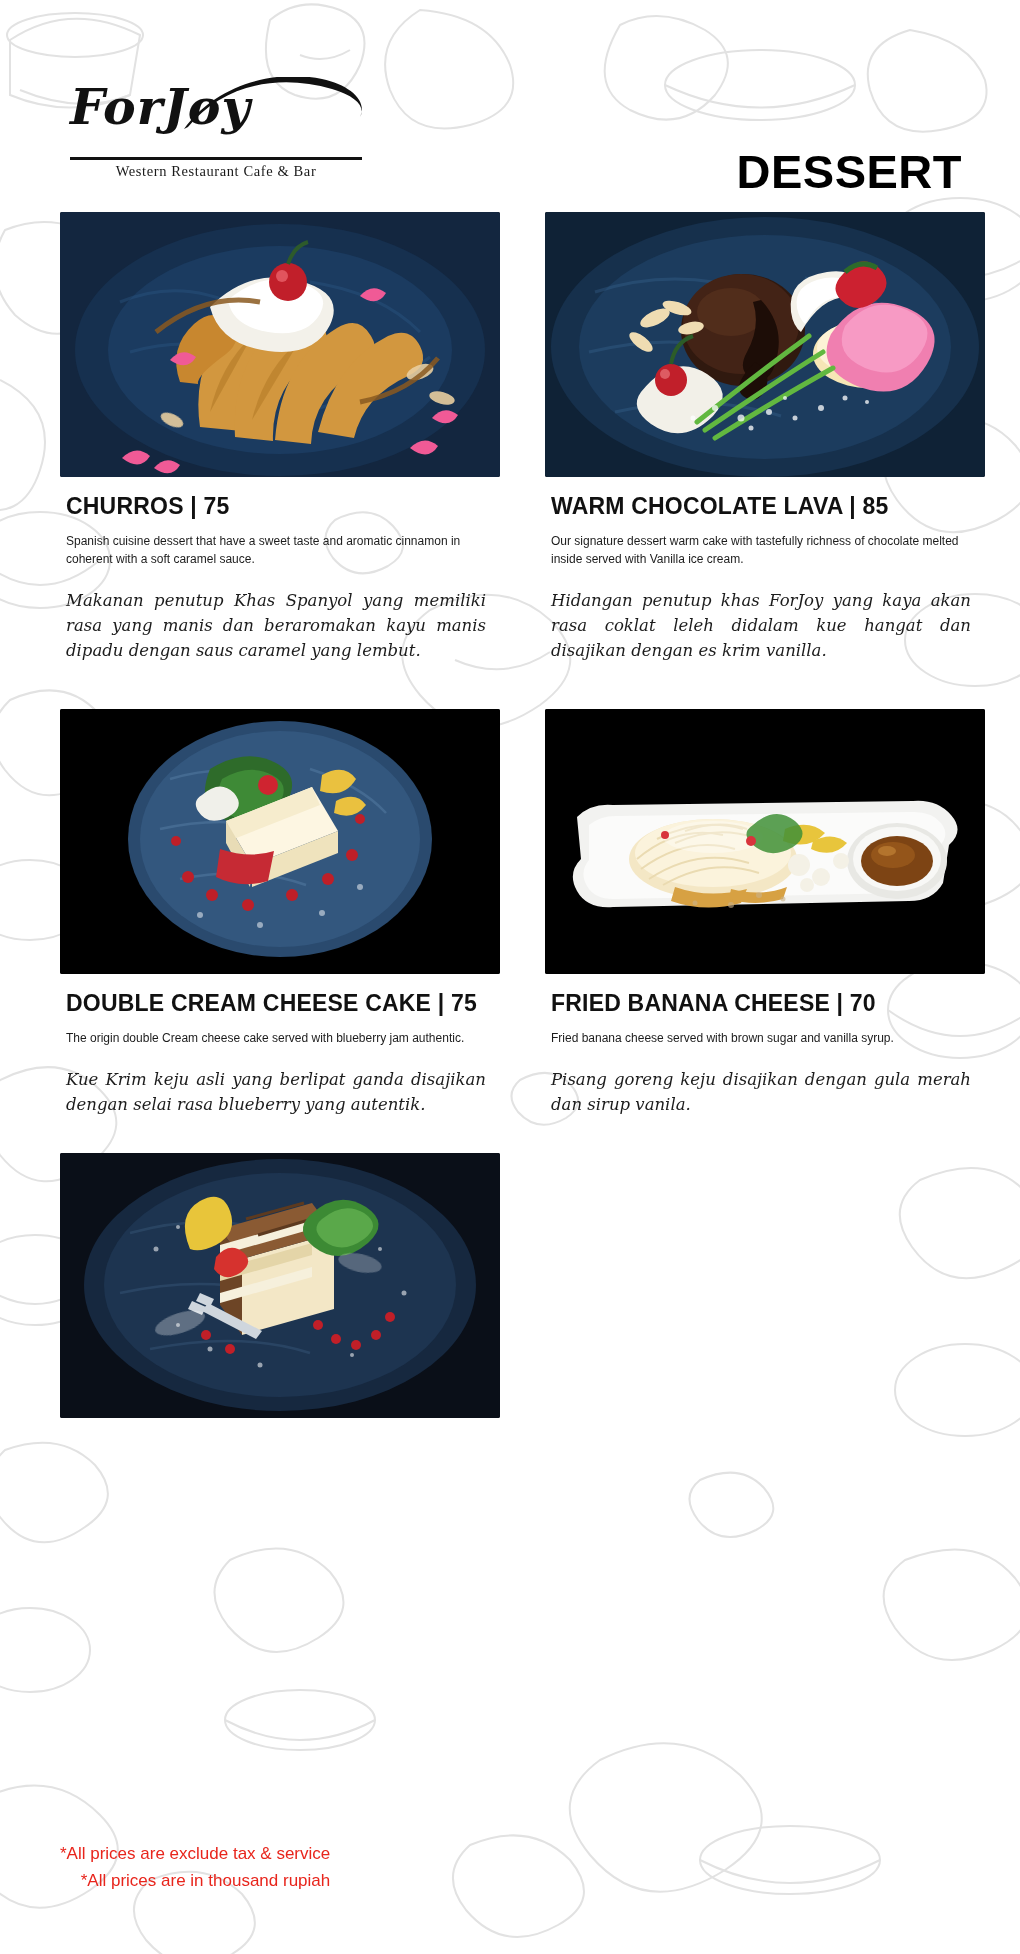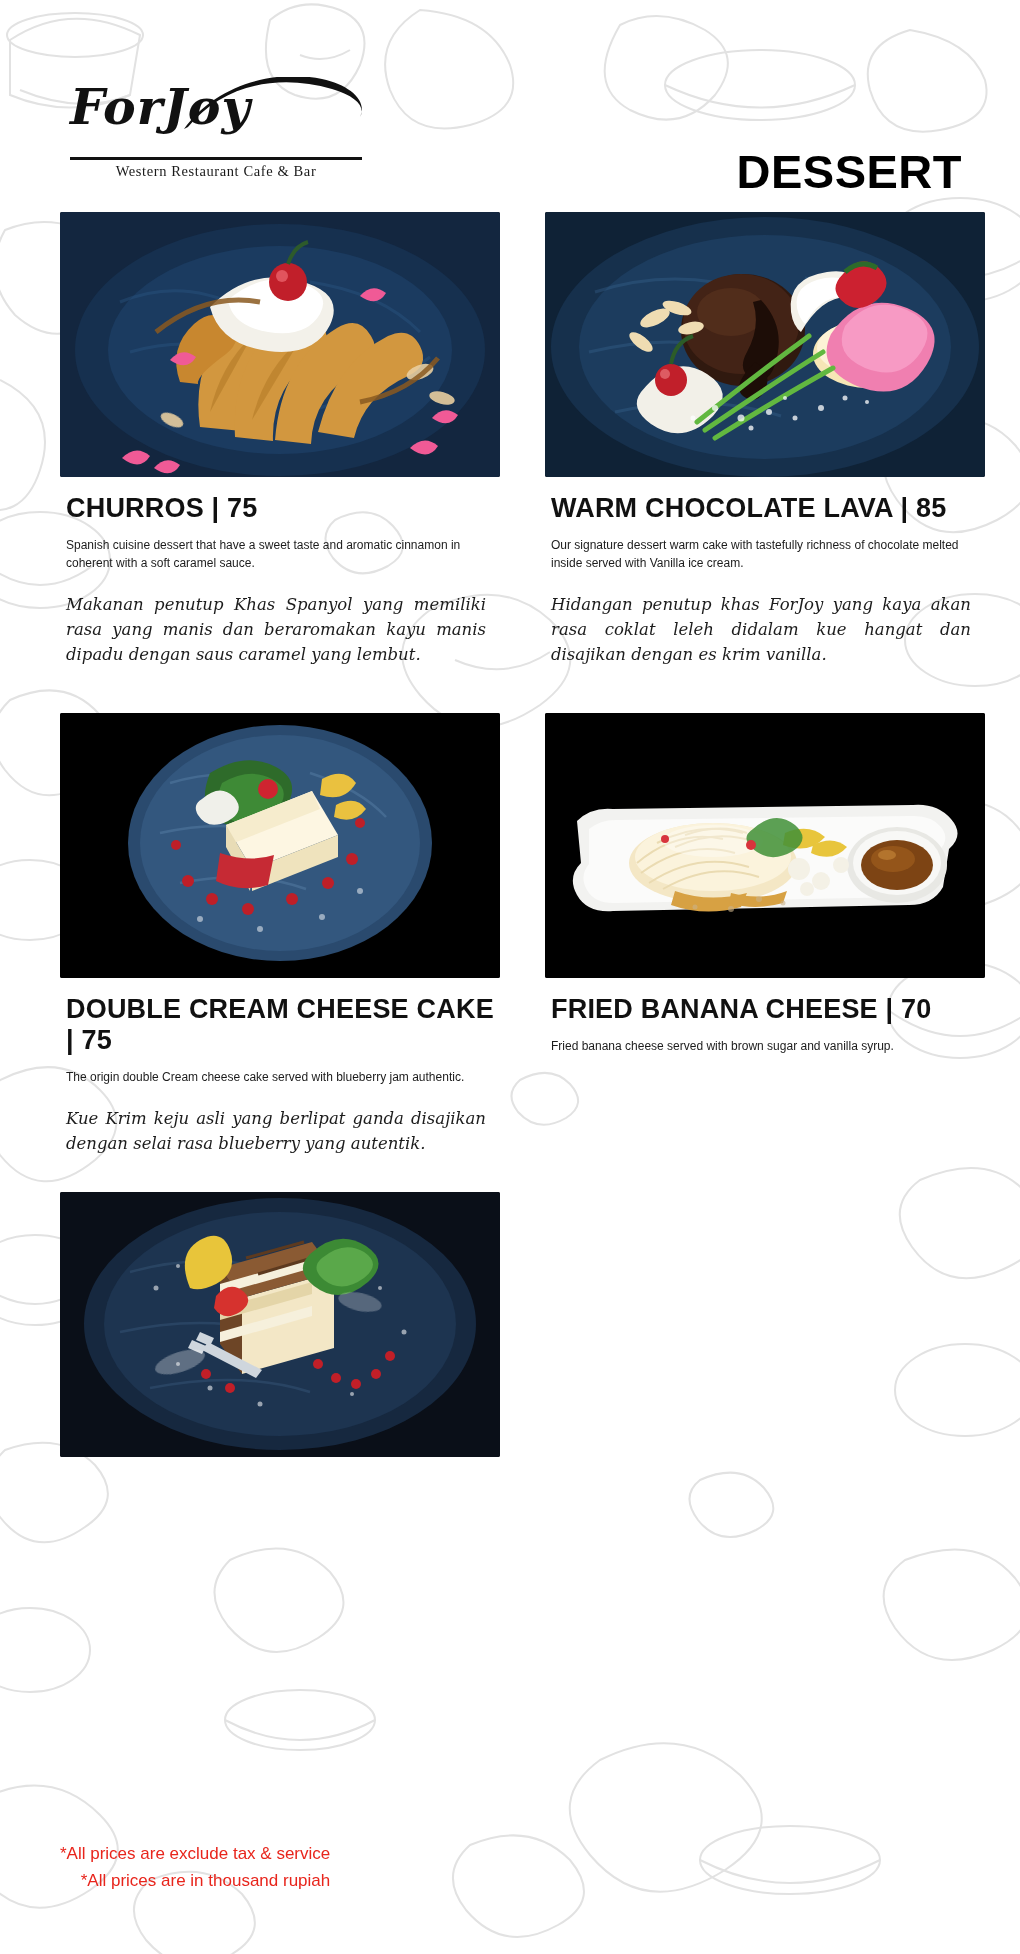--- a/index.html
+++ b/index.html
@@ -139,7 +139,7 @@
     margin: 16px 0 0 6px;
     font-family: "Liberation Sans", sans-serif;
     font-weight: 700;
-    font-size: 27px;
+    font-size: 23px;
     letter-spacing: 0.2px;
     color: #111111;
   }

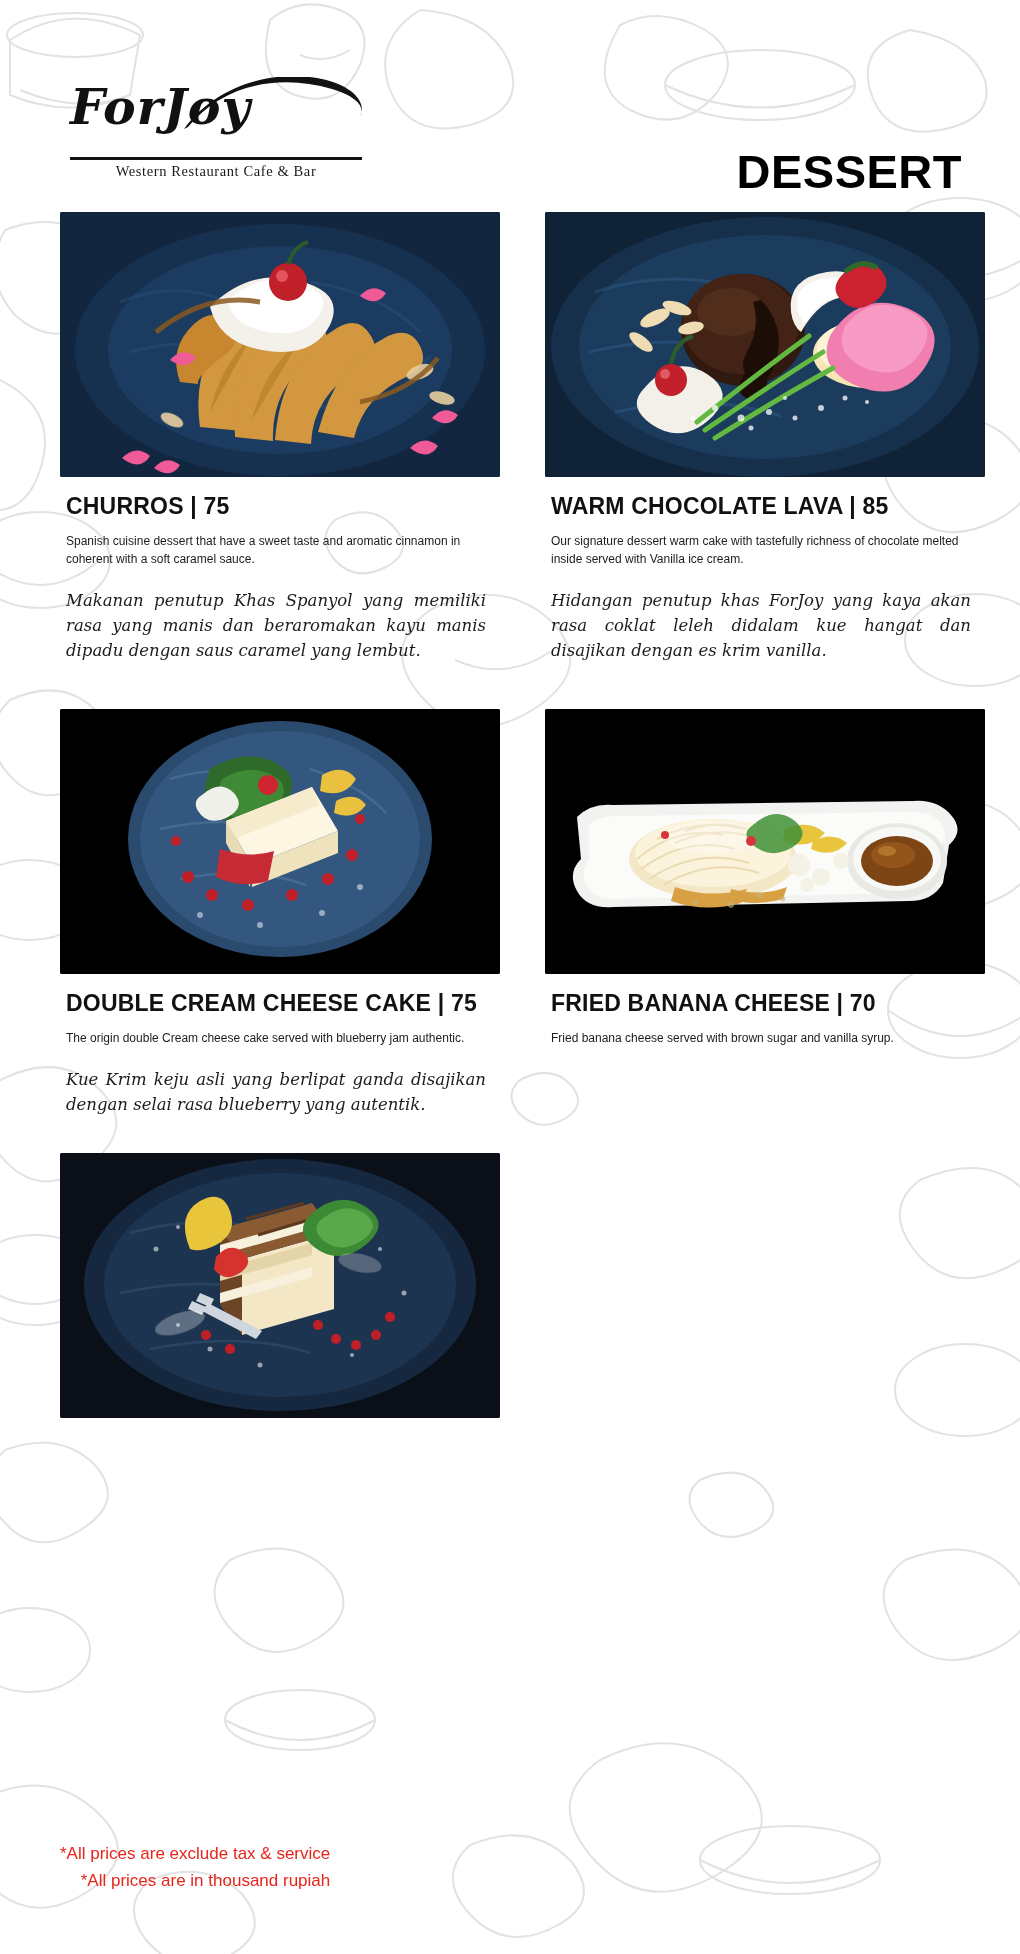--- a/index.html
+++ b/index.html
@@ -563,6 +563,7 @@
         </div>
         <div class="item-title">FRIED BANANA CHEESE | 70</div>
         <div class="item-desc-en">Fried banana cheese served with brown sugar and vanilla syrup.</div>
+        <div class="item-desc-id">Pisang goreng keju disajikan dengan gula merah dan sirup vanila.</div>
       </div>
 
 

